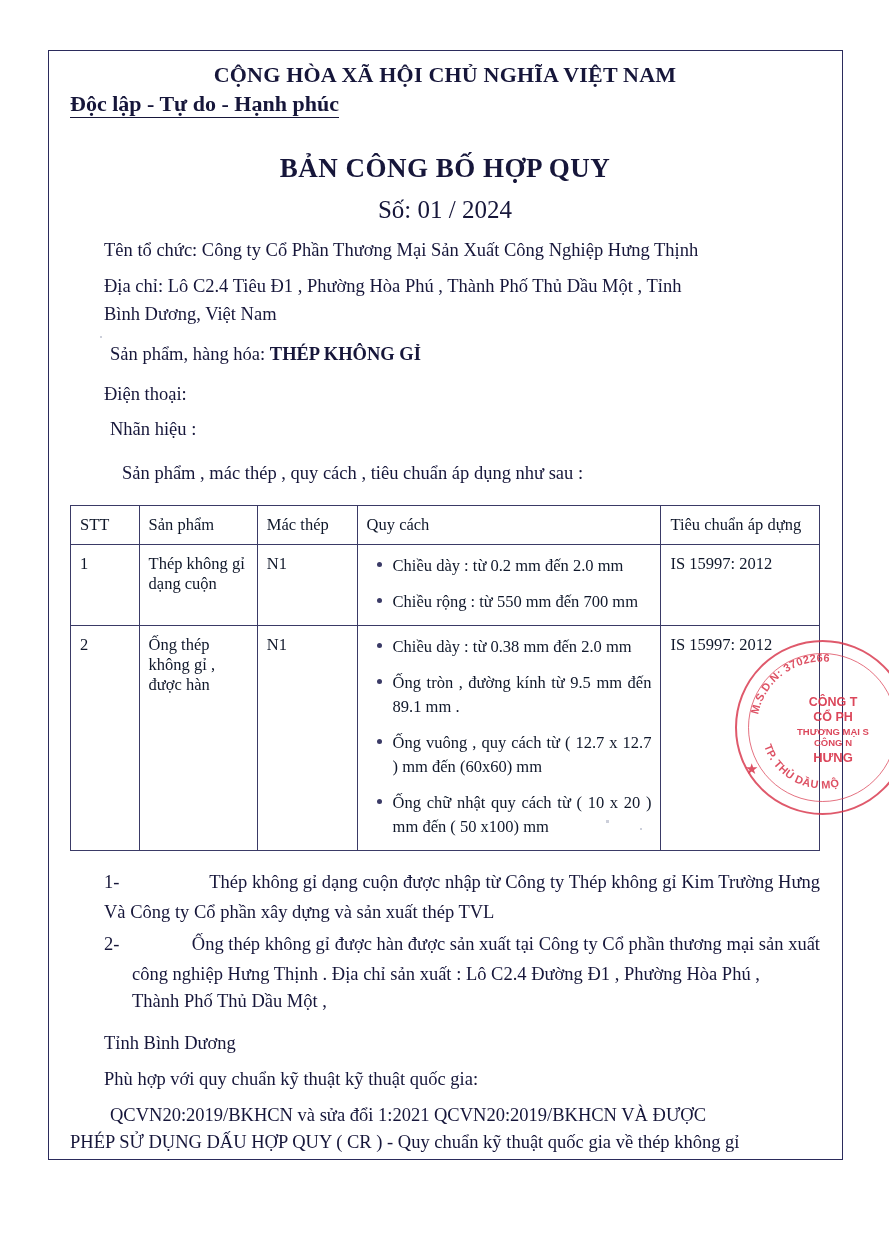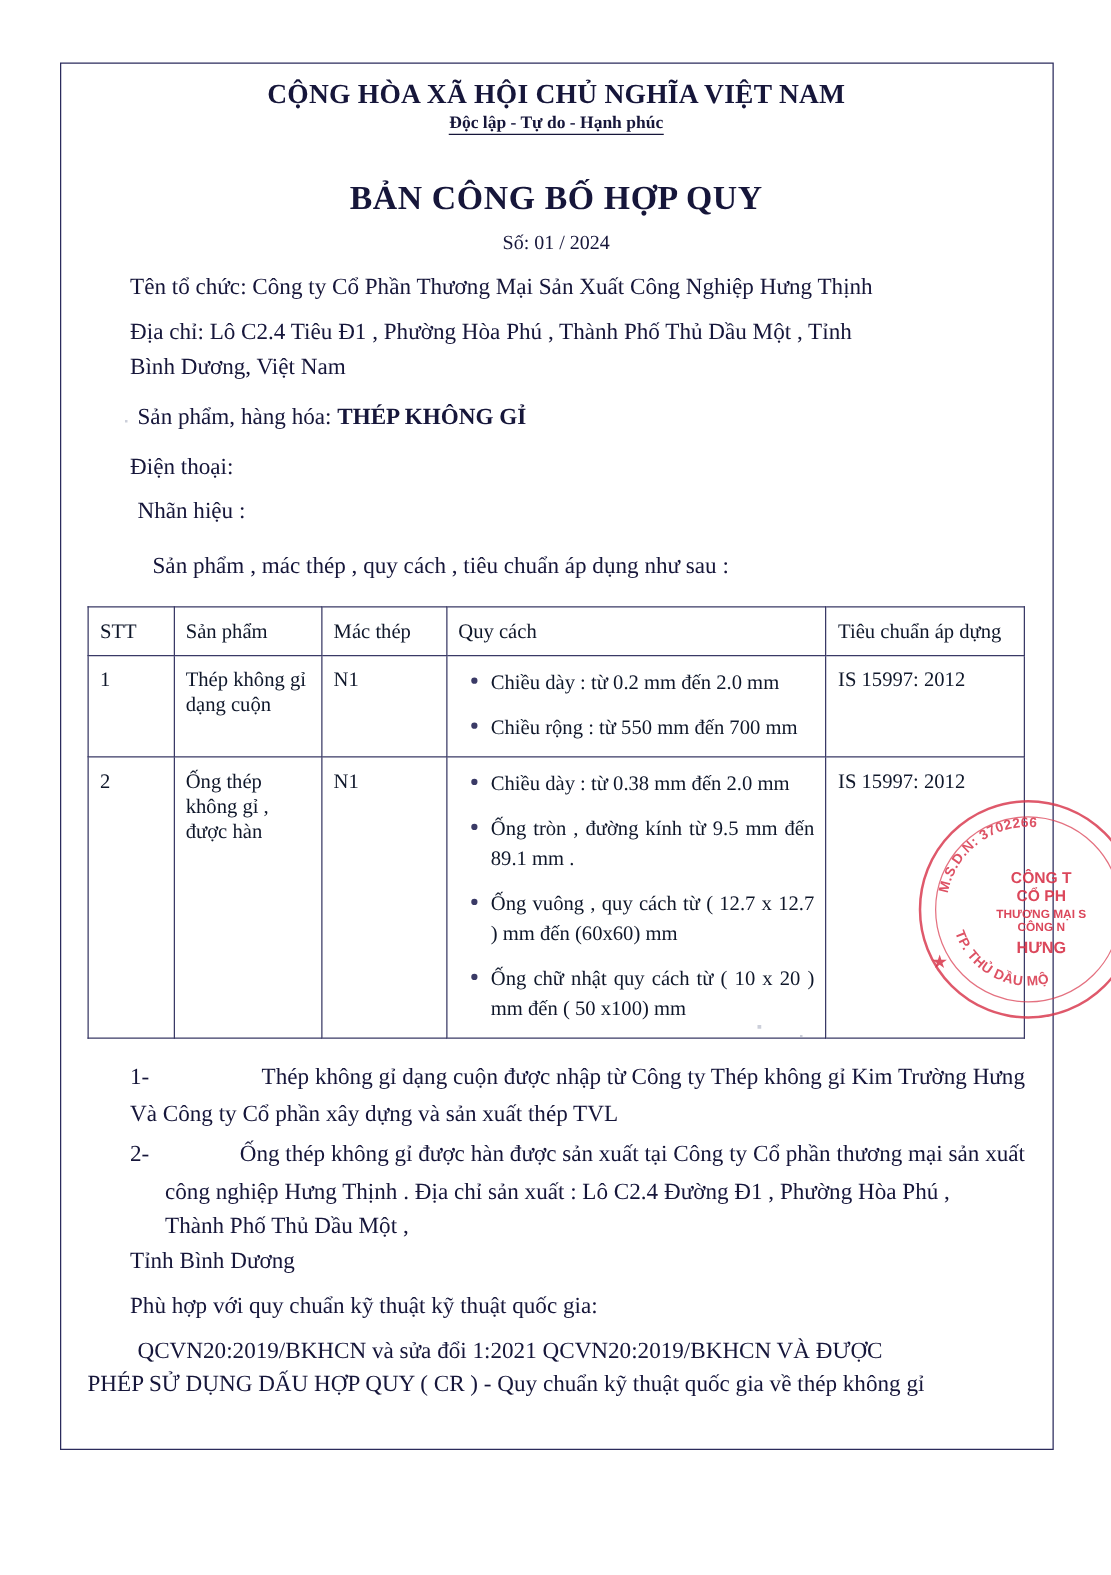--- a/index.html
+++ b/index.html
@@ -46,9 +46,9 @@
     color: #16163a;
   }
   .nation-line2 {
-    text-align: center;
-    font-weight: bold;
-    font-size: 14px;
+    text-align: left;
+    font-weight: bold;
+    font-size: 22px;
     margin-top: 3px;
     color: #16163a;
   }

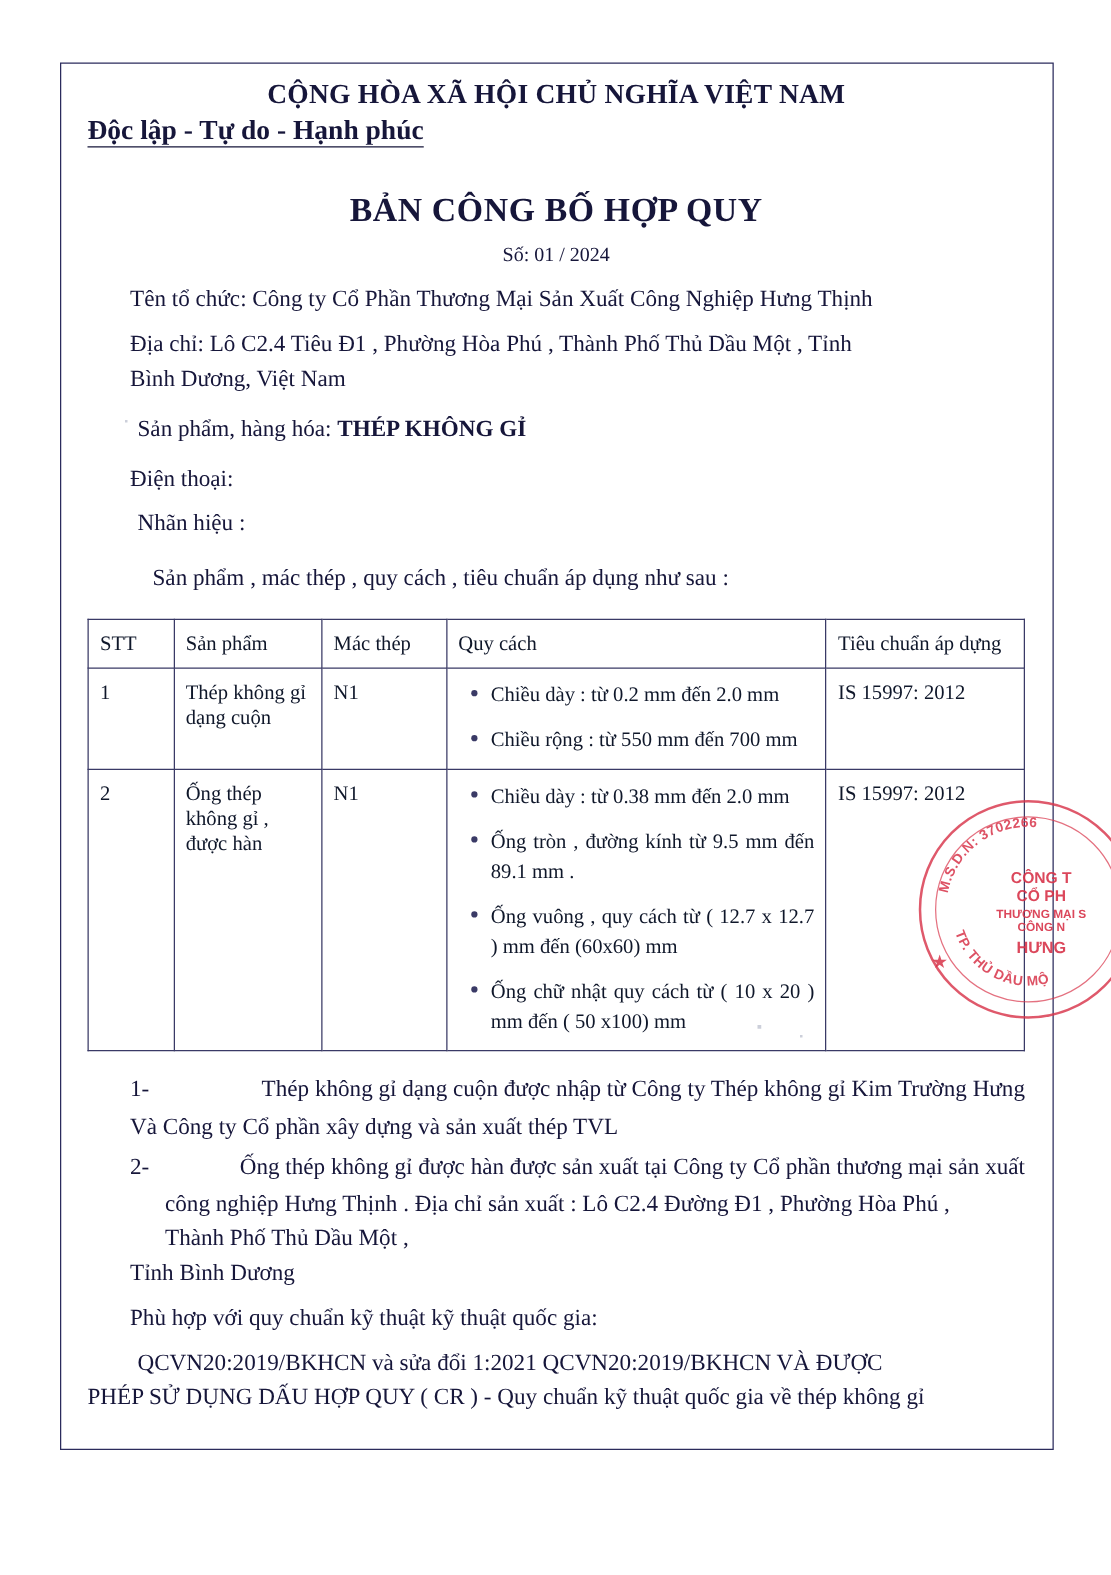--- a/index.html
+++ b/index.html
@@ -66,7 +66,7 @@
   }
   .doc-number {
     text-align: center;
-    font-size: 16px;
+    font-size: 25px;
     margin-top: 12px;
     color: #16163a;
   }

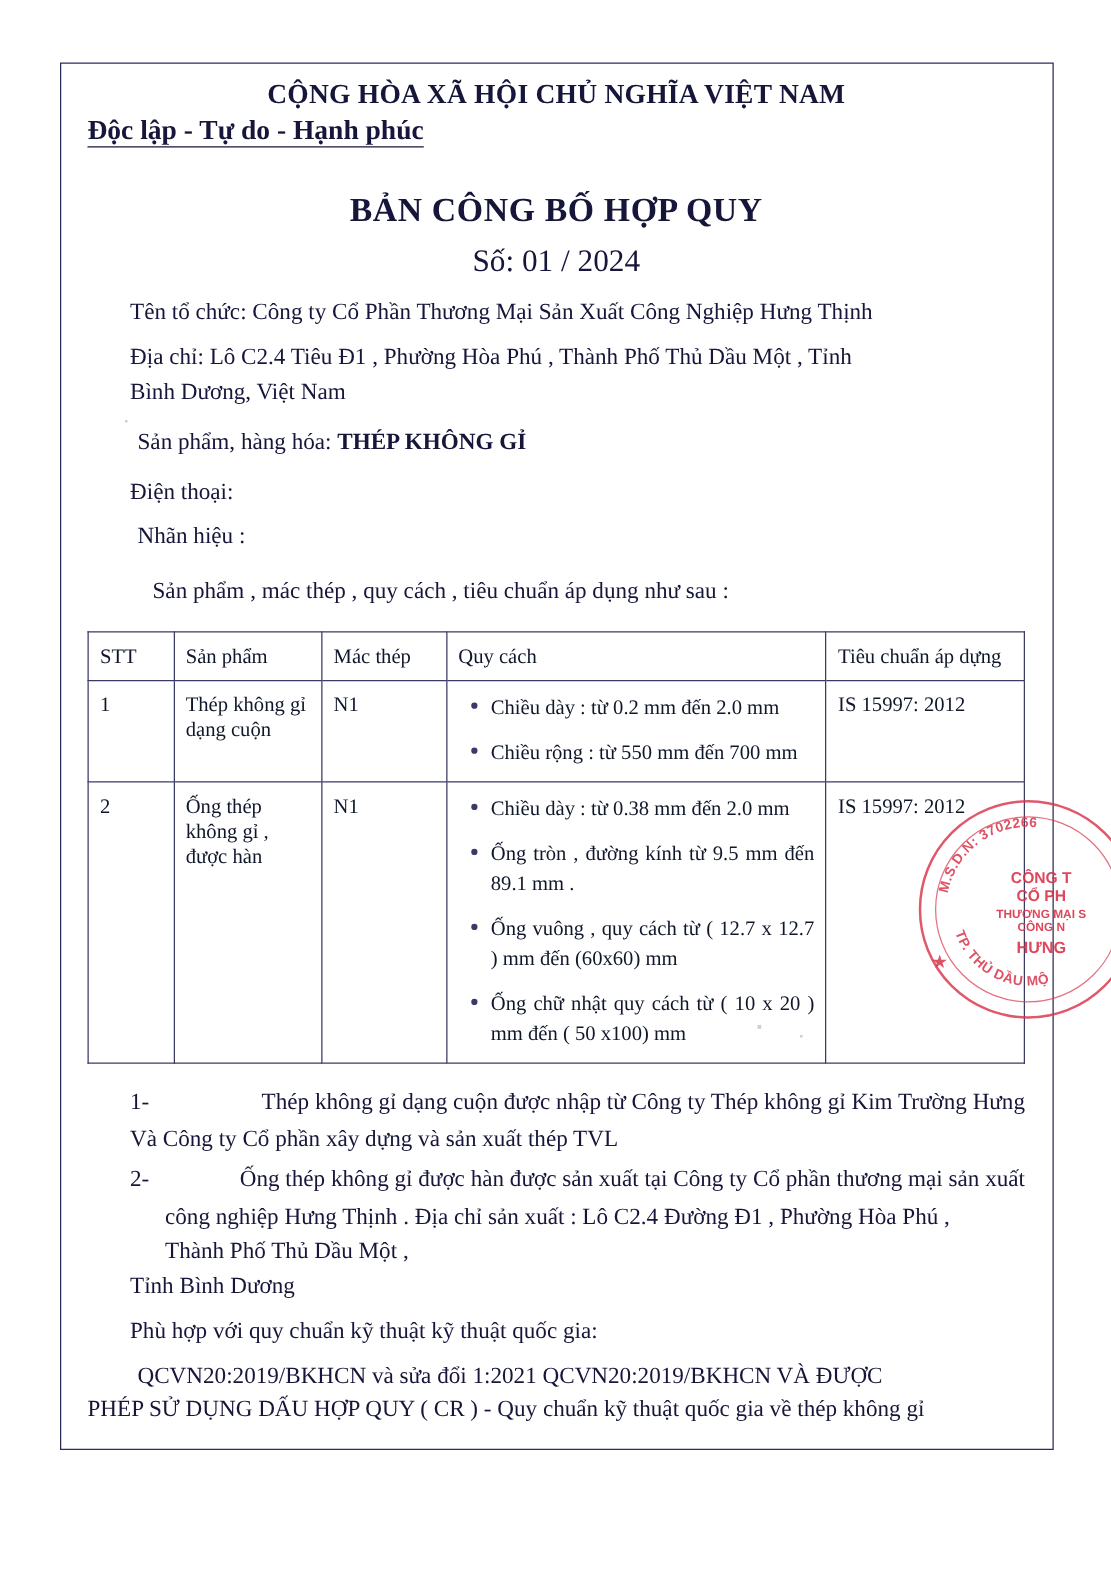--- a/index.html
+++ b/index.html
@@ -144,6 +144,7 @@
   }
   .note-cont.deep { padding-left: 62px; }
   .closing {
+    margin-top: 14px;
     font-size: 18.5px;
     line-height: 1.5;
     color: #16163a;

